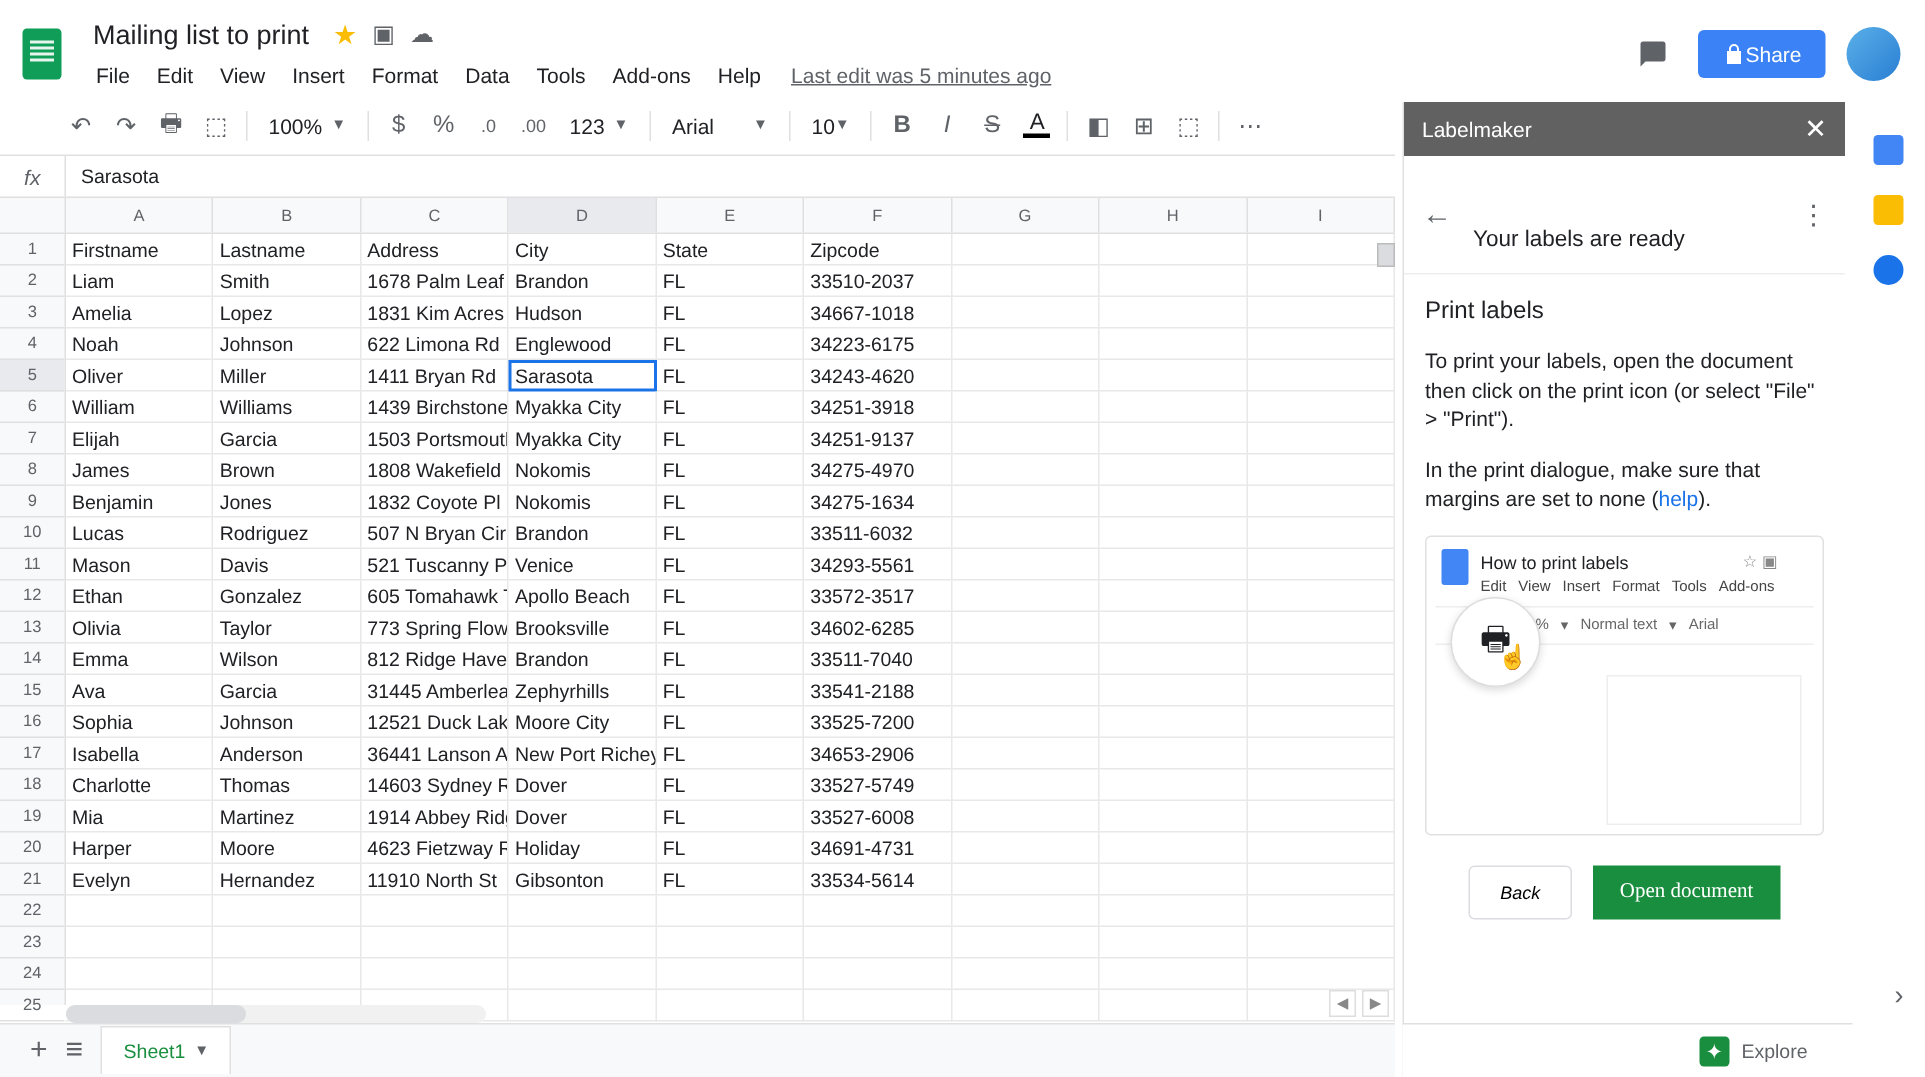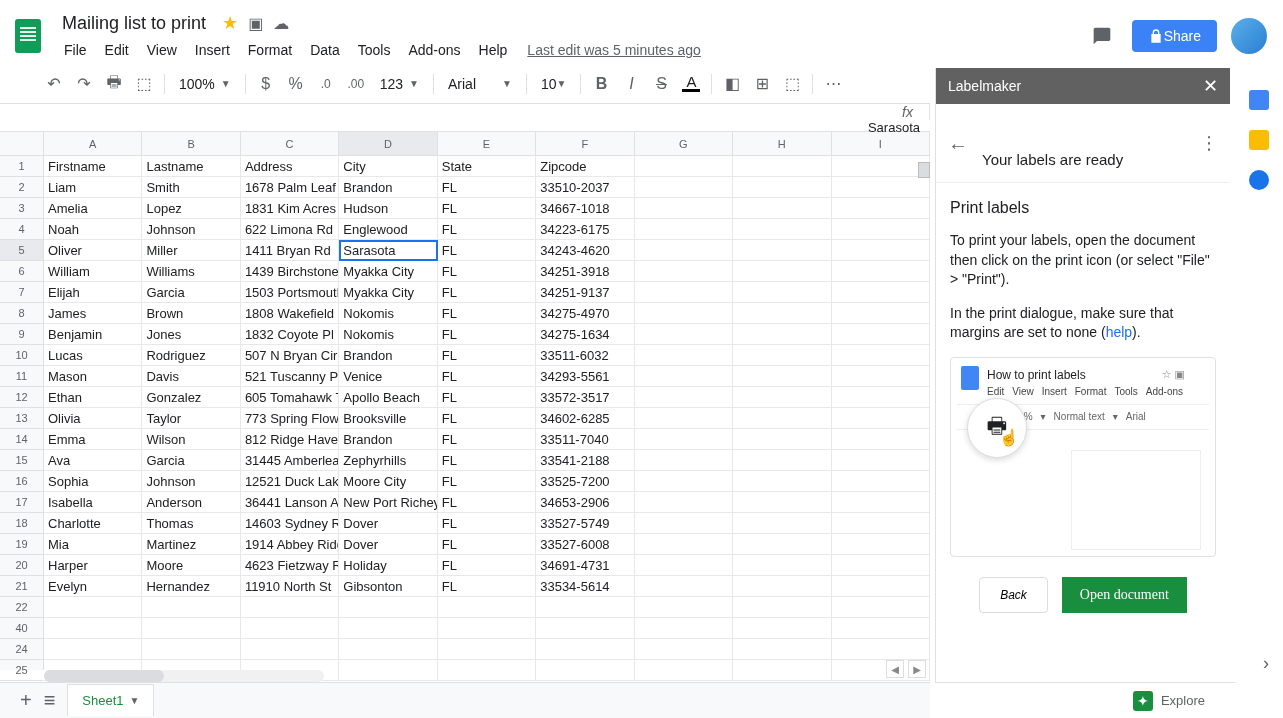--- a/index.html
+++ b/index.html
@@ -36,7 +36,7 @@
     .text-color-btn .bar { width:18px; height:3px; background:#000;}
     
     
-    .formula-bar { display: flex; align-items: flex-end; height: 28px; border-bottom: 1px solid #e0e0e0; width: 930px; flex-direction: column;}
+    .formula-bar { display: flex; align-items: flex-end; height: 28px; border-bottom: 1px solid #e0e0e0; width: 930px;}
     .fx { width: 44px; text-align: center; font-style: italic; color: #5f6368; font-size: 14px; border-right: 1px solid #e0e0e0; height:100%; display:flex; align-items:center; justify-content:center;}
     .formula-input { flex: 1; padding: 0 10px; font-size: 13px; height:100%; display:flex; align-items:center;}
     

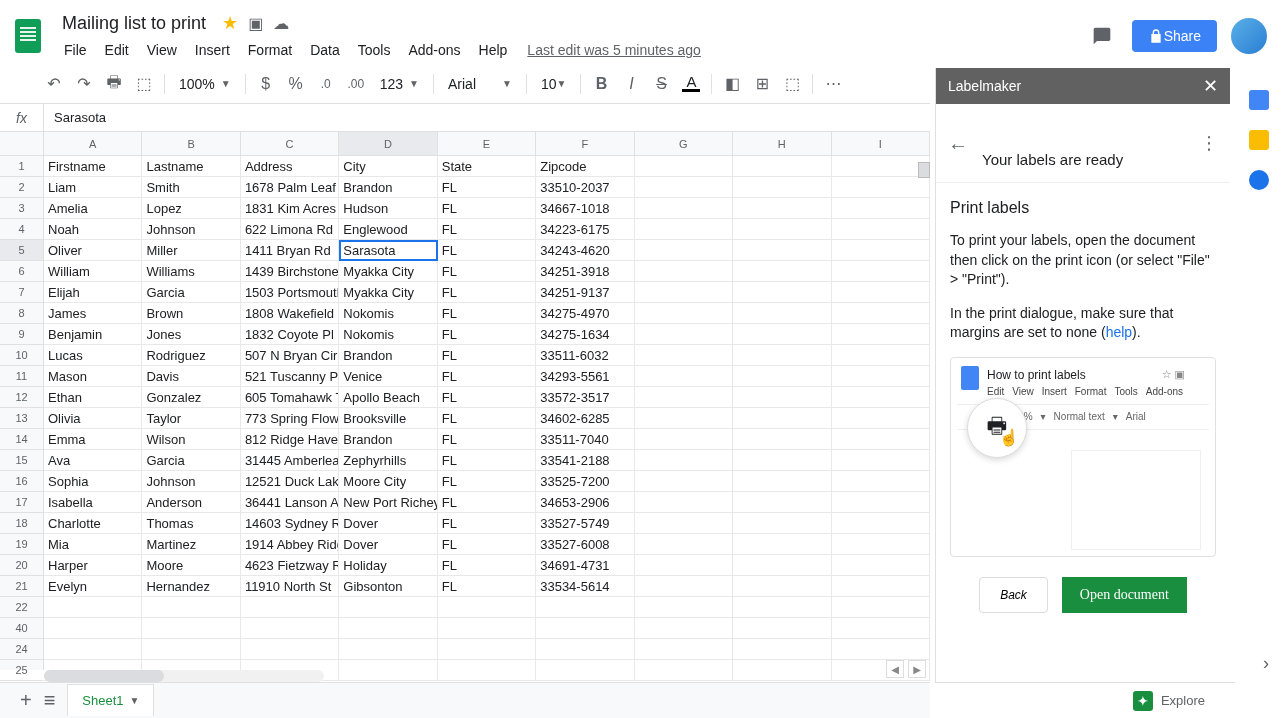--- a/index.html
+++ b/index.html
@@ -239,7 +239,7 @@
       <div class="row-h">20</div>
       <div class="row-h">21</div>
       <div class="row-h">22</div>
-      <div class="row-h">40</div>
+      <div class="row-h">23</div>
       <div class="row-h">24</div>
       <div class="row-h">25</div>
     </div>

